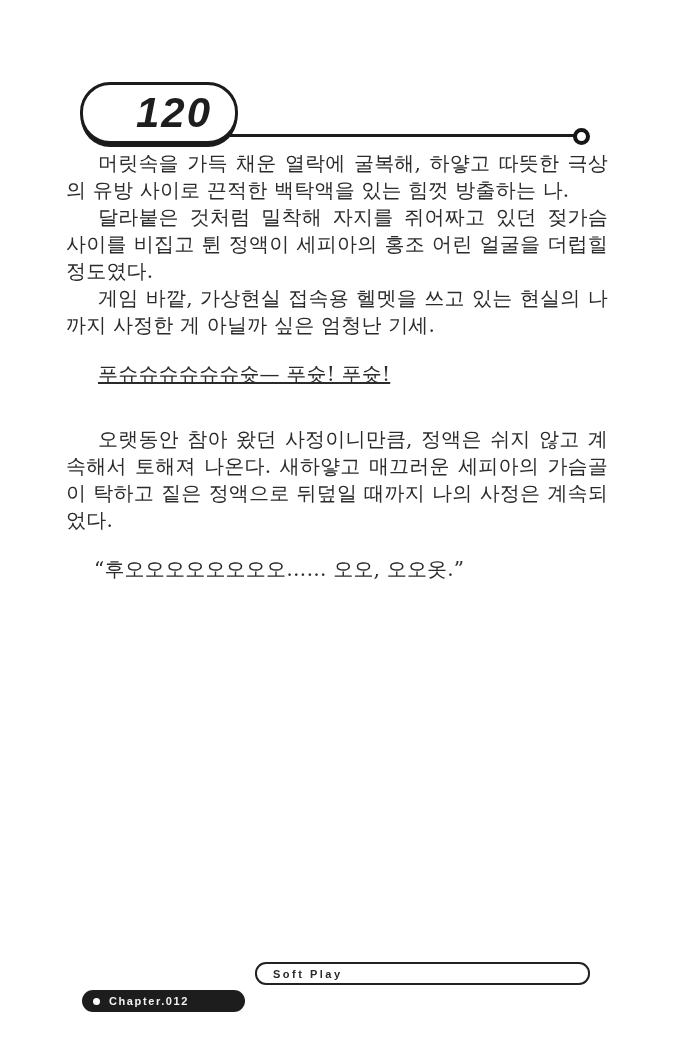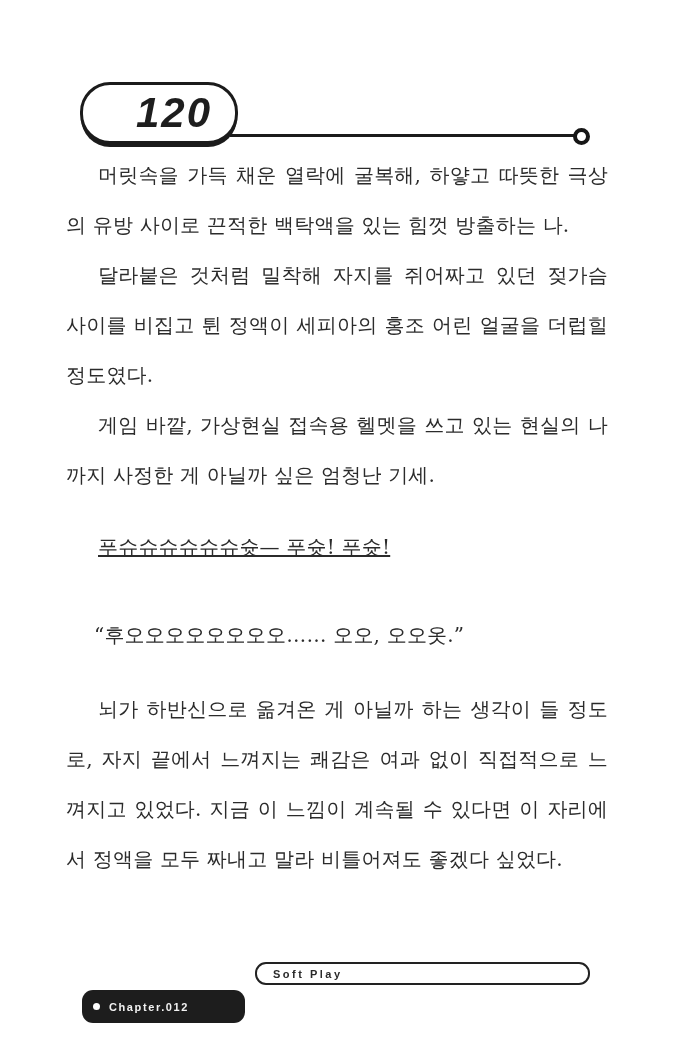--- a/index.html
+++ b/index.html
@@ -28,7 +28,7 @@
   
   .body-text {
     position:absolute; left:66px; top:150px; width:542px;
-    font-size:20px; line-height:50px; letter-spacing:0.2px;
+    font-size:20px; line-height:27px; letter-spacing:0.2px;
     text-align:justify;
   }
   .body-text p { margin:0; text-indent:1.6em; }

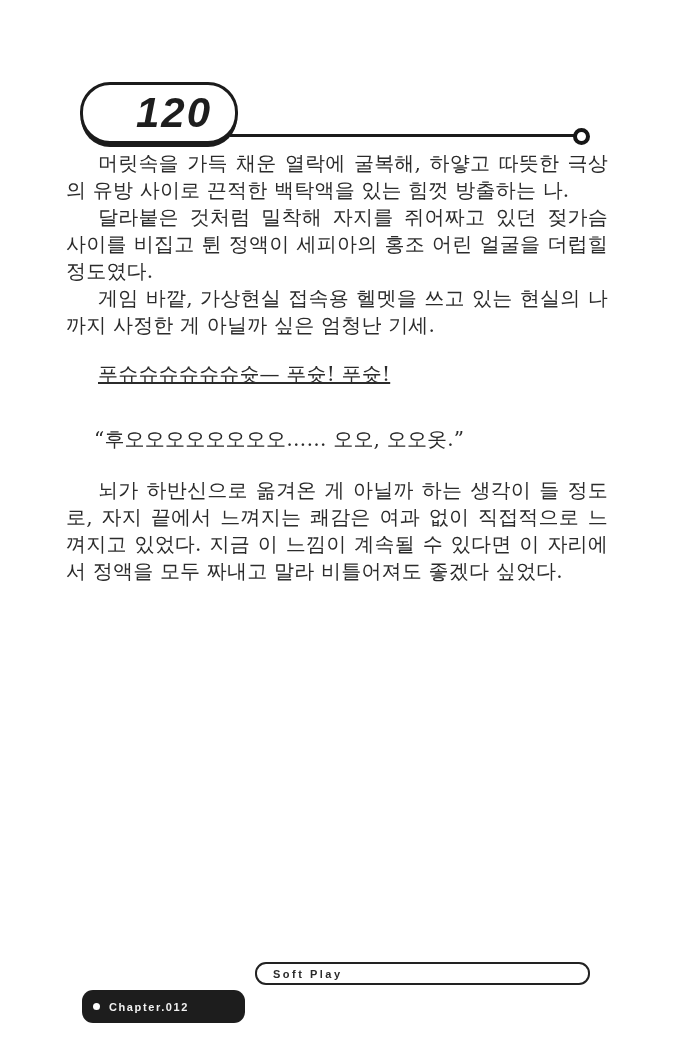--- a/index.html
+++ b/index.html
@@ -67,6 +67,7 @@
     <p>달라붙은 것처럼 밀착해 자지를 쥐어짜고 있던 젖가슴 사이를 비집고 튄 정액이 세피아의 홍조 어린 얼굴을 더럽힐 정도였다.</p>
     <p>게임 바깥, 가상현실 접속용 헬멧을 쓰고 있는 현실의 나까지 사정한 게 아닐까 싶은 엄청난 기세.</p>
     <p class="sfx">푸슈슈슈슈슈슈슛— 푸슛! 푸슛!</p>
+    <p>오랫동안 참아 왔던 사정이니만큼, 정액은 쉬지 않고 계속해서 토해져 나온다. 새하얗고 매끄러운 세피아의 가슴골이 탁하고 짙은 정액으로 뒤덮일 때까지 나의 사정은 계속되었다.</p>
     <p class="dialogue">“후오오오오오오오오…… 오오, 오오옷.”</p>
     <p>뇌가 하반신으로 옮겨온 게 아닐까 하는 생각이 들 정도로, 자지 끝에서 느껴지는 쾌감은 여과 없이 직접적으로 느껴지고 있었다. 지금 이 느낌이 계속될 수 있다면 이 자리에서 정액을 모두 짜내고 말라 비틀어져도 좋겠다 싶었다.</p>
   </main>

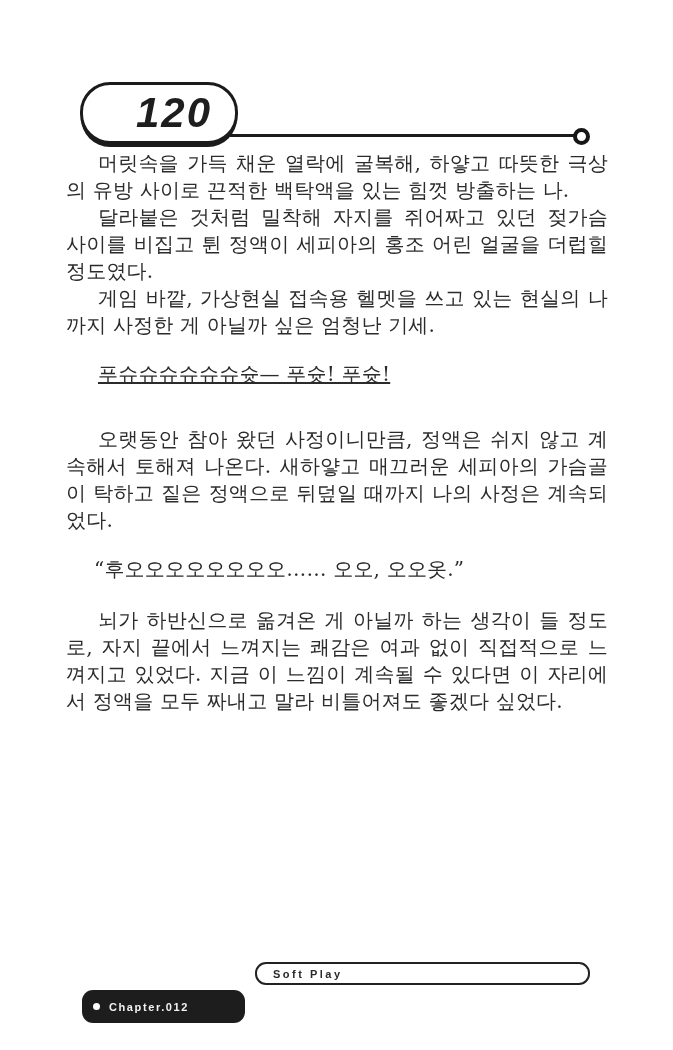--- a/index.html
+++ b/index.html
@@ -69,7 +69,6 @@
     <p class="sfx">푸슈슈슈슈슈슈슛— 푸슛! 푸슛!</p>
     <p>오랫동안 참아 왔던 사정이니만큼, 정액은 쉬지 않고 계속해서 토해져 나온다. 새하얗고 매끄러운 세피아의 가슴골이 탁하고 짙은 정액으로 뒤덮일 때까지 나의 사정은 계속되었다.</p>
     <p class="dialogue">“후오오오오오오오오…… 오오, 오오옷.”</p>
-    <p>뇌가 하반신으로 옮겨온 게 아닐까 하는 생각이 들 정도로, 자지 끝에서 느껴지는 쾌감은 여과 없이 직접적으로 느껴지고 있었다. 지금 이 느낌이 계속될 수 있다면 이 자리에서 정액을 모두 짜내고 말라 비틀어져도 좋겠다 싶었다.</p>
   </main>
 
   <div class="chapter-pill">

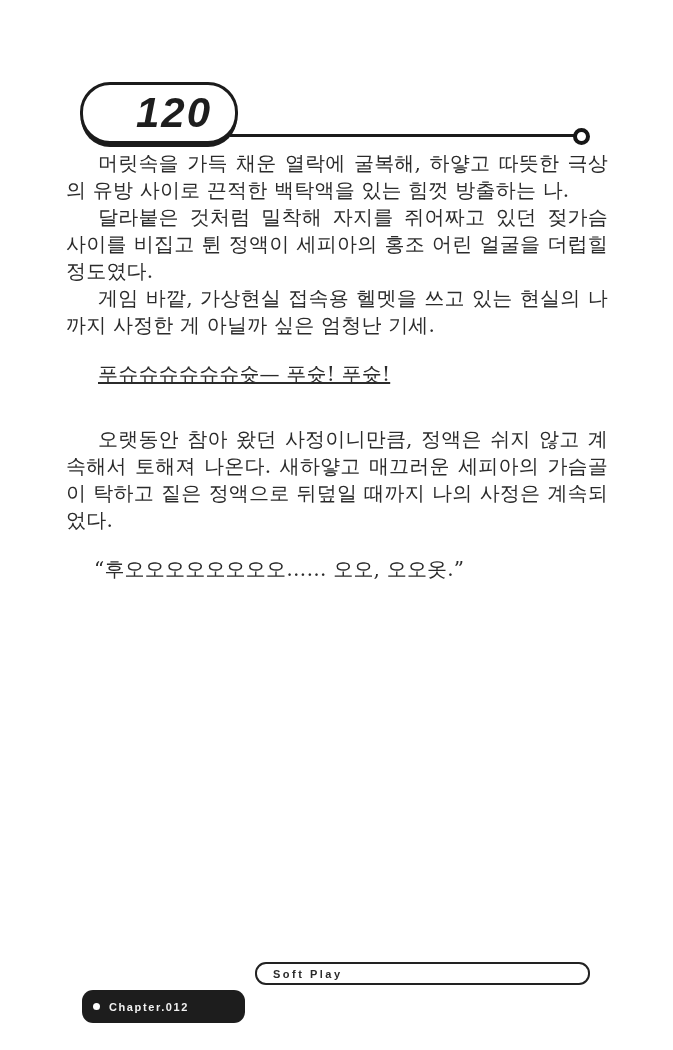--- a/index.html
+++ b/index.html
@@ -36,7 +36,7 @@
   .body-text p.dialogue { margin:22px 0 24px; text-indent:1.4em; }
   
   .chapter-pill {
-    position:absolute; left:82px; top:990px; width:163px; height:33px;
+    position:absolute; left:82px; top:990px; width:163px; height:22px;
     background:#1d1d1d; border-radius:11px; box-sizing:border-box;
     display:flex; align-items:center;
     font-family:"Liberation Sans",sans-serif; font-weight:bold;

